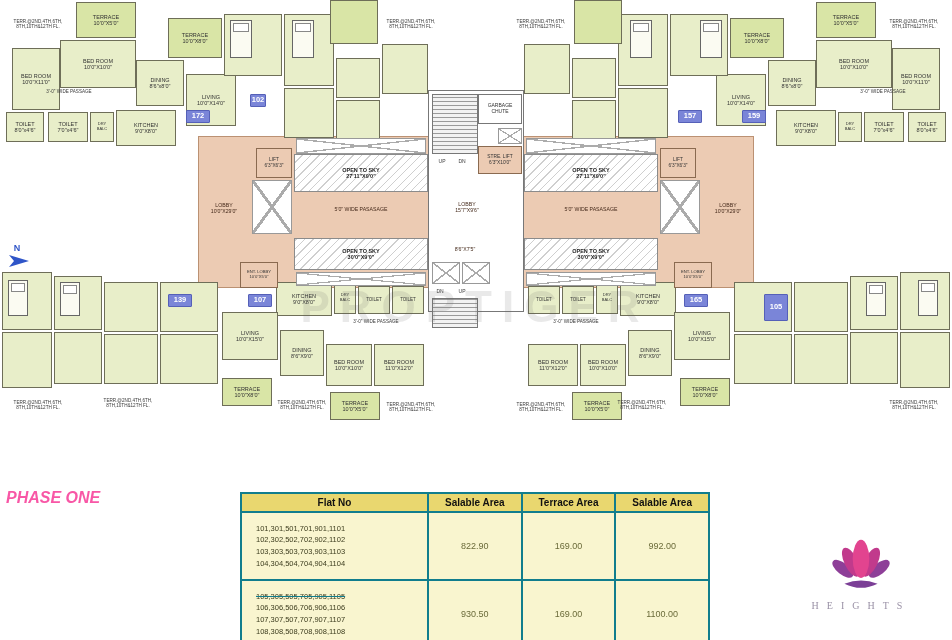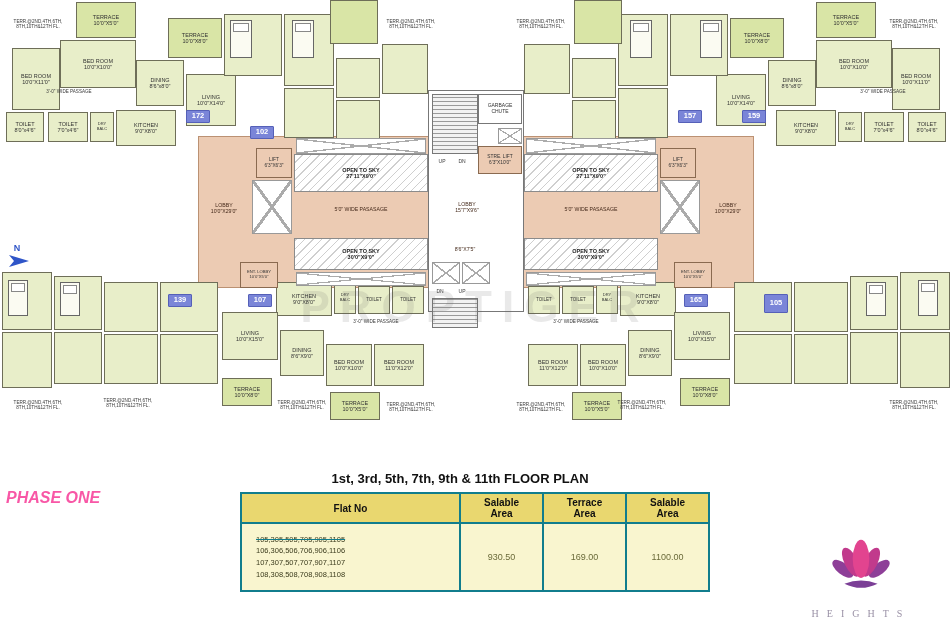--- a/index.html
+++ b/index.html
@@ -236,7 +236,7 @@
       <div class="pe txt" style="left: 878px; top: 390px; width: 72px; height: 30px;">TERR.@2ND,4TH,6TH,
 8TH,10TH&amp;12TH FL.</div>
       <div class="pe chip" style="left: 186px; top: 110px; width: 24px; height: 13px;">172</div>
-      <div class="pe chip" style="left: 250px; top: 126px; width: 24px; height: 13px;">102</div>
+      <div class="pe chip" style="left: 250px; top: 94px; width: 16px; height: 13px;">102</div>
       <div class="pe chip" style="left: 678px; top: 110px; width: 24px; height: 13px;">157</div>
       <div class="pe chip" style="left: 742px; top: 110px; width: 24px; height: 13px;">159</div>
       <div class="pe chip" style="left: 168px; top: 294px; width: 24px; height: 13px;">139</div>

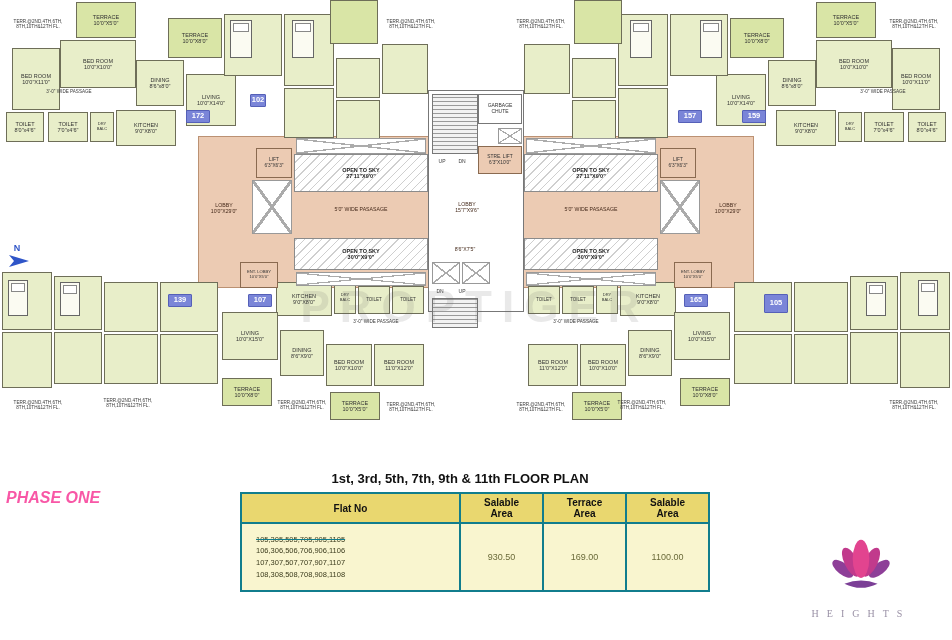--- a/index.html
+++ b/index.html
@@ -242,7 +242,7 @@
       <div class="pe chip" style="left: 168px; top: 294px; width: 24px; height: 13px;">139</div>
       <div class="pe chip" style="left: 248px; top: 294px; width: 24px; height: 13px;">107</div>
       <div class="pe chip" style="left: 684px; top: 294px; width: 24px; height: 13px;">165</div>
-      <div class="pe chip" style="left: 764px; top: 294px; width: 24px; height: 19px;">105</div>
+      <div class="pe chip" style="left: 764px; top: 294px; width: 24px; height: 27px;">105</div>
       <div class="bed" style="left: 230px; top: 20px; width: 22px; height: 38px;">
         <span></span>
       </div>

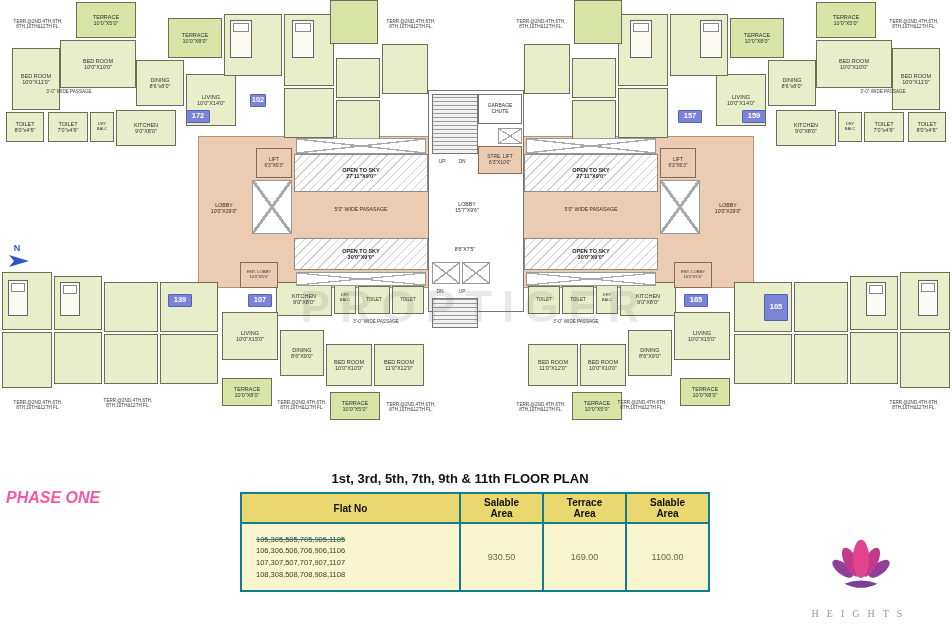--- a/index.html
+++ b/index.html
@@ -278,7 +278,6 @@
     </svg>
   </div>
 
-  <div class="floor-title">1st, 3rd, 5th, 7th, 9th &amp; 11th FLOOR PLAN</div>
   <div class="phase-one">PHASE ONE</div>
 
   <table class="areas-table">

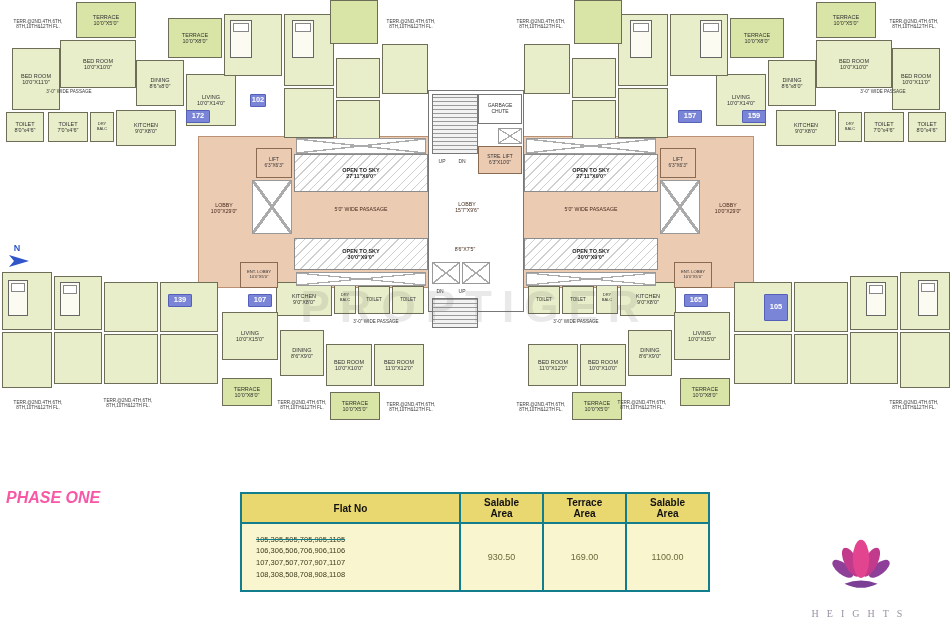--- a/index.html
+++ b/index.html
@@ -41,7 +41,7 @@
   .areas-table{position:absolute;left:240px;top:492px;width:470px;border-collapse:collapse;
                background:#f9f5cf;table-layout:fixed;}
   .areas-table th,.areas-table td{border:2px solid #117d8d;}
-  .areas-table th{background:#e9d76f;font-size:10px;font-weight:bold;color:#111;padding:3px 16px;}
+  .areas-table th{background:#e9d76f;font-size:10px;font-weight:bold;color:#111;padding:3px 0;}
   .th-flat{width:185px;}
   td.flats{font-size:7.5px;text-align:left;padding:4px 0 4px 14px;line-height:1.55;color:#3c3c1e;height:58px;vertical-align:middle;}
   td.val{font-size:9px;text-align:center;color:#6b6b3a;}

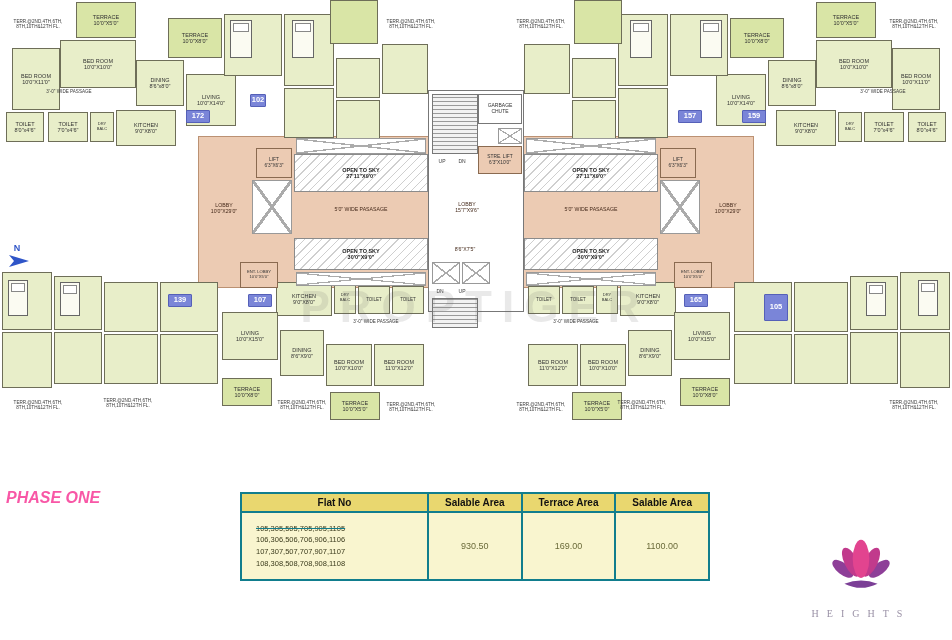--- a/index.html
+++ b/index.html
@@ -292,6 +292,17 @@
     <tbody id="table-body">
         <tr>
           <td class="flats">
+            <div>101,301,501,701,901,1101</div>
+            <div>102,302,502,702,902,1102</div>
+            <div>103,303,503,703,903,1103</div>
+            <div>104,304,504,704,904,1104</div>
+          </td>
+          <td class="val">822.90</td>
+          <td class="val">169.00</td>
+          <td class="val">992.00</td>
+        </tr>
+        <tr>
+          <td class="flats">
             <div class="struck">105,305,505,705,905,1105</div>
             <div>106,306,506,706,906,1106</div>
             <div>107,307,507,707,907,1107</div>

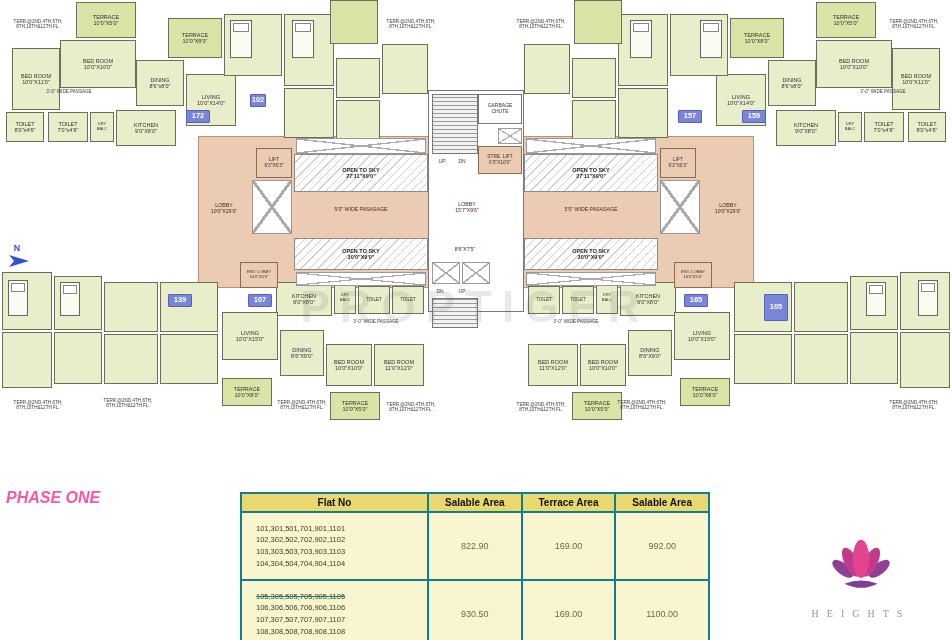--- a/index.html
+++ b/index.html
@@ -49,7 +49,7 @@
 
   .logo{position:absolute;left:772px;top:534px;width:178px;text-align:center;}
   .logo-name{font-family:"Liberation Serif",serif;font-size:20px;letter-spacing:3px;color:#8d84a0;}
-  .logo-sub{font-family:"Liberation Serif",serif;font-size:10px;letter-spacing:8px;color:#9a91a6;margin-top:12px;}
+  .logo-sub{font-family:"Liberation Serif",serif;font-size:10px;letter-spacing:8px;color:#9a91a6;margin-top:4px;}
 </style>
 </head>
 <body>

